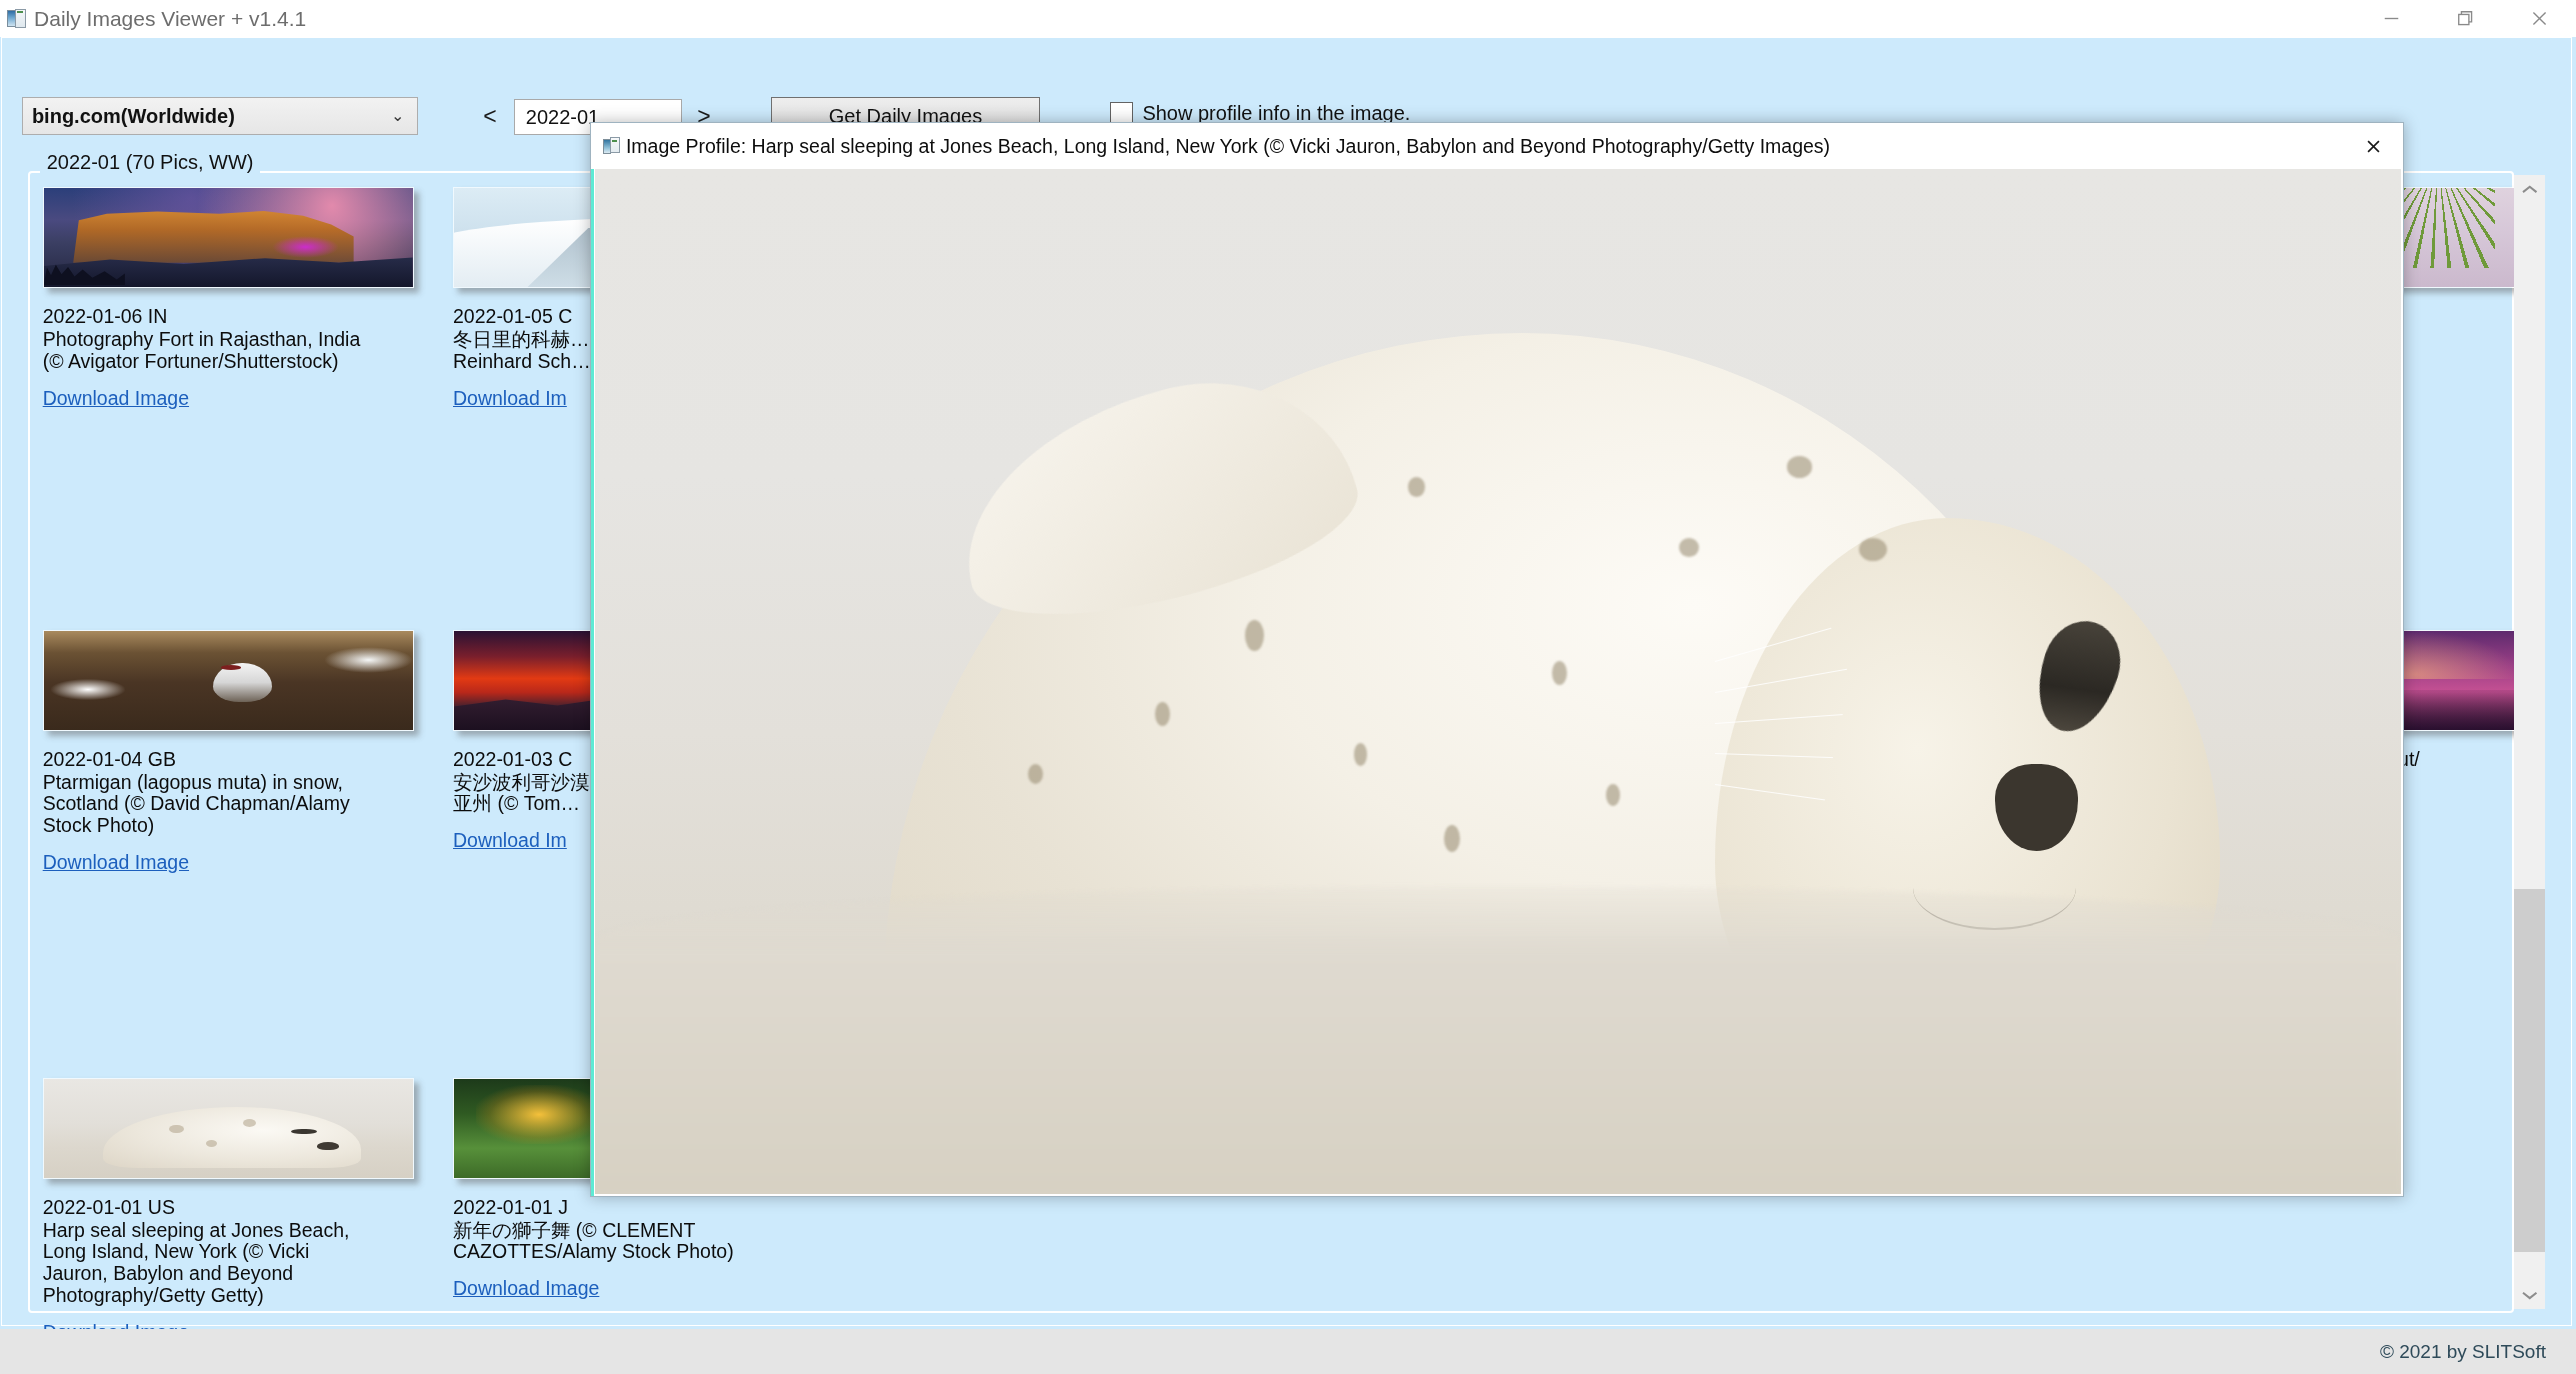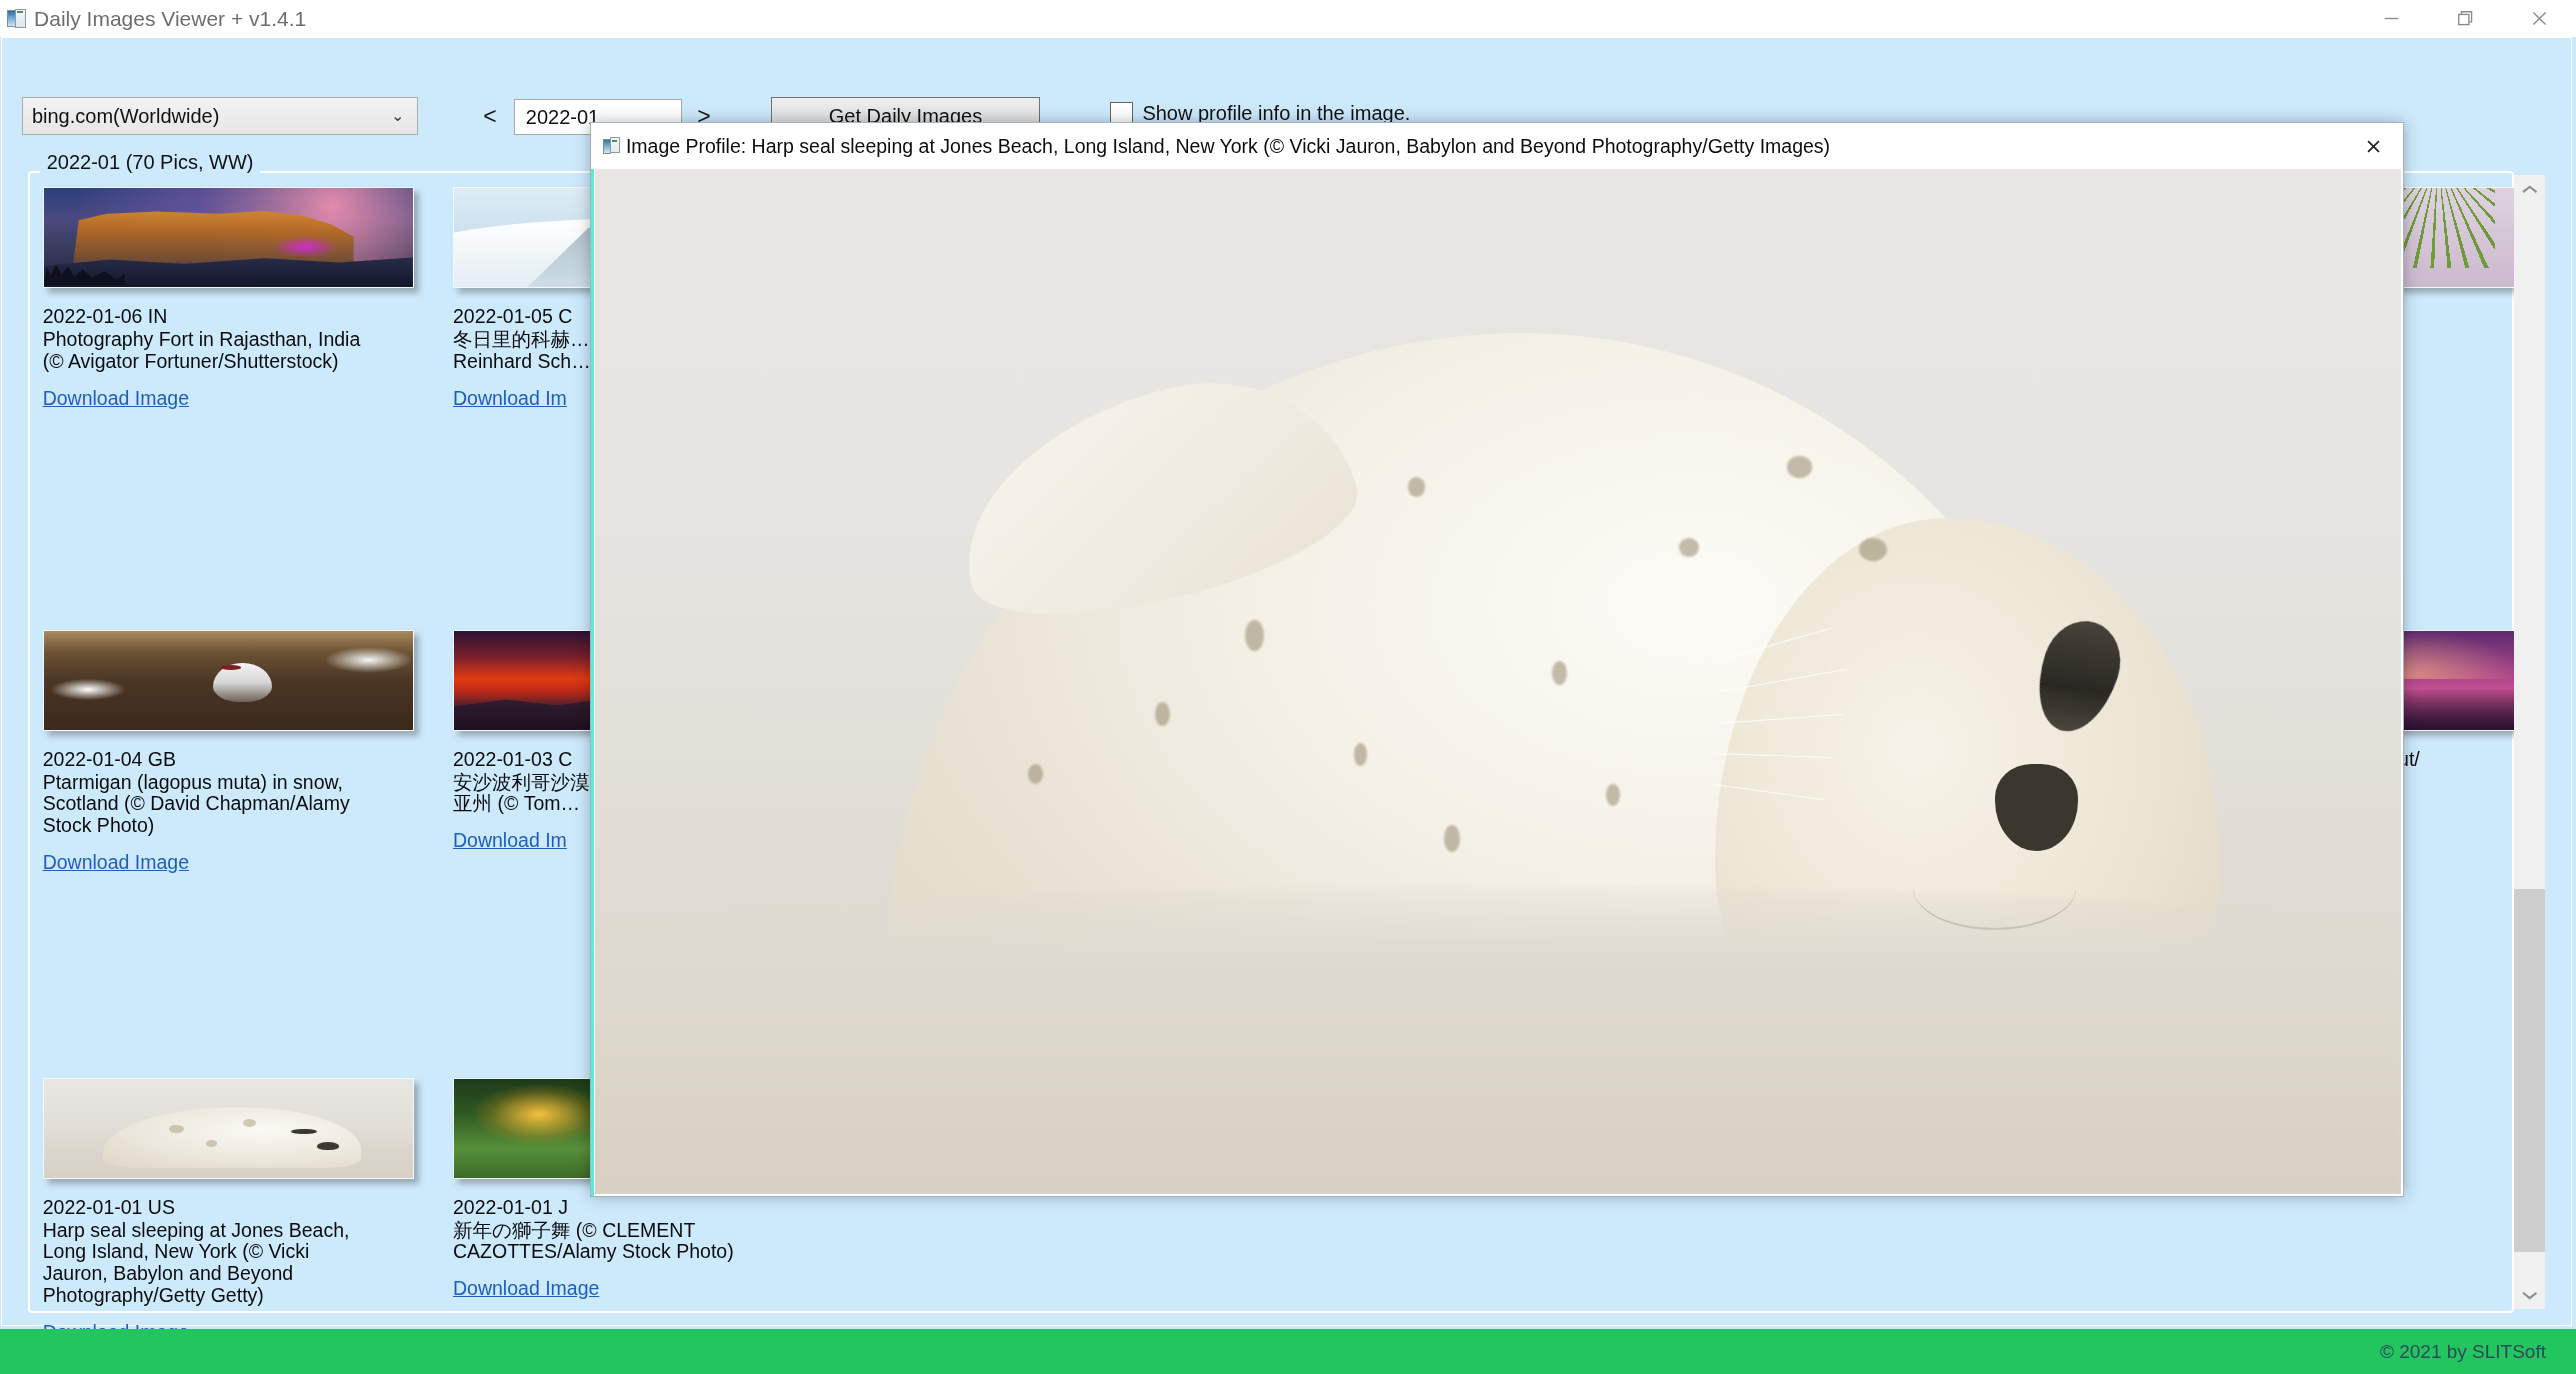--- a/index.html
+++ b/index.html
@@ -96,7 +96,7 @@
     font-size: 20px;
     color: #111;
   }
-  .combo-label { margin-left: 9.4px; white-space: nowrap; }
+  .combo-label { margin-left: 9.4px; white-space: nowrap; font-weight: bold; }
   .combo-arrow {
     margin-left: auto; margin-right: 12px;
     font-size: 16px; color: #3a3a3a; line-height: 1;

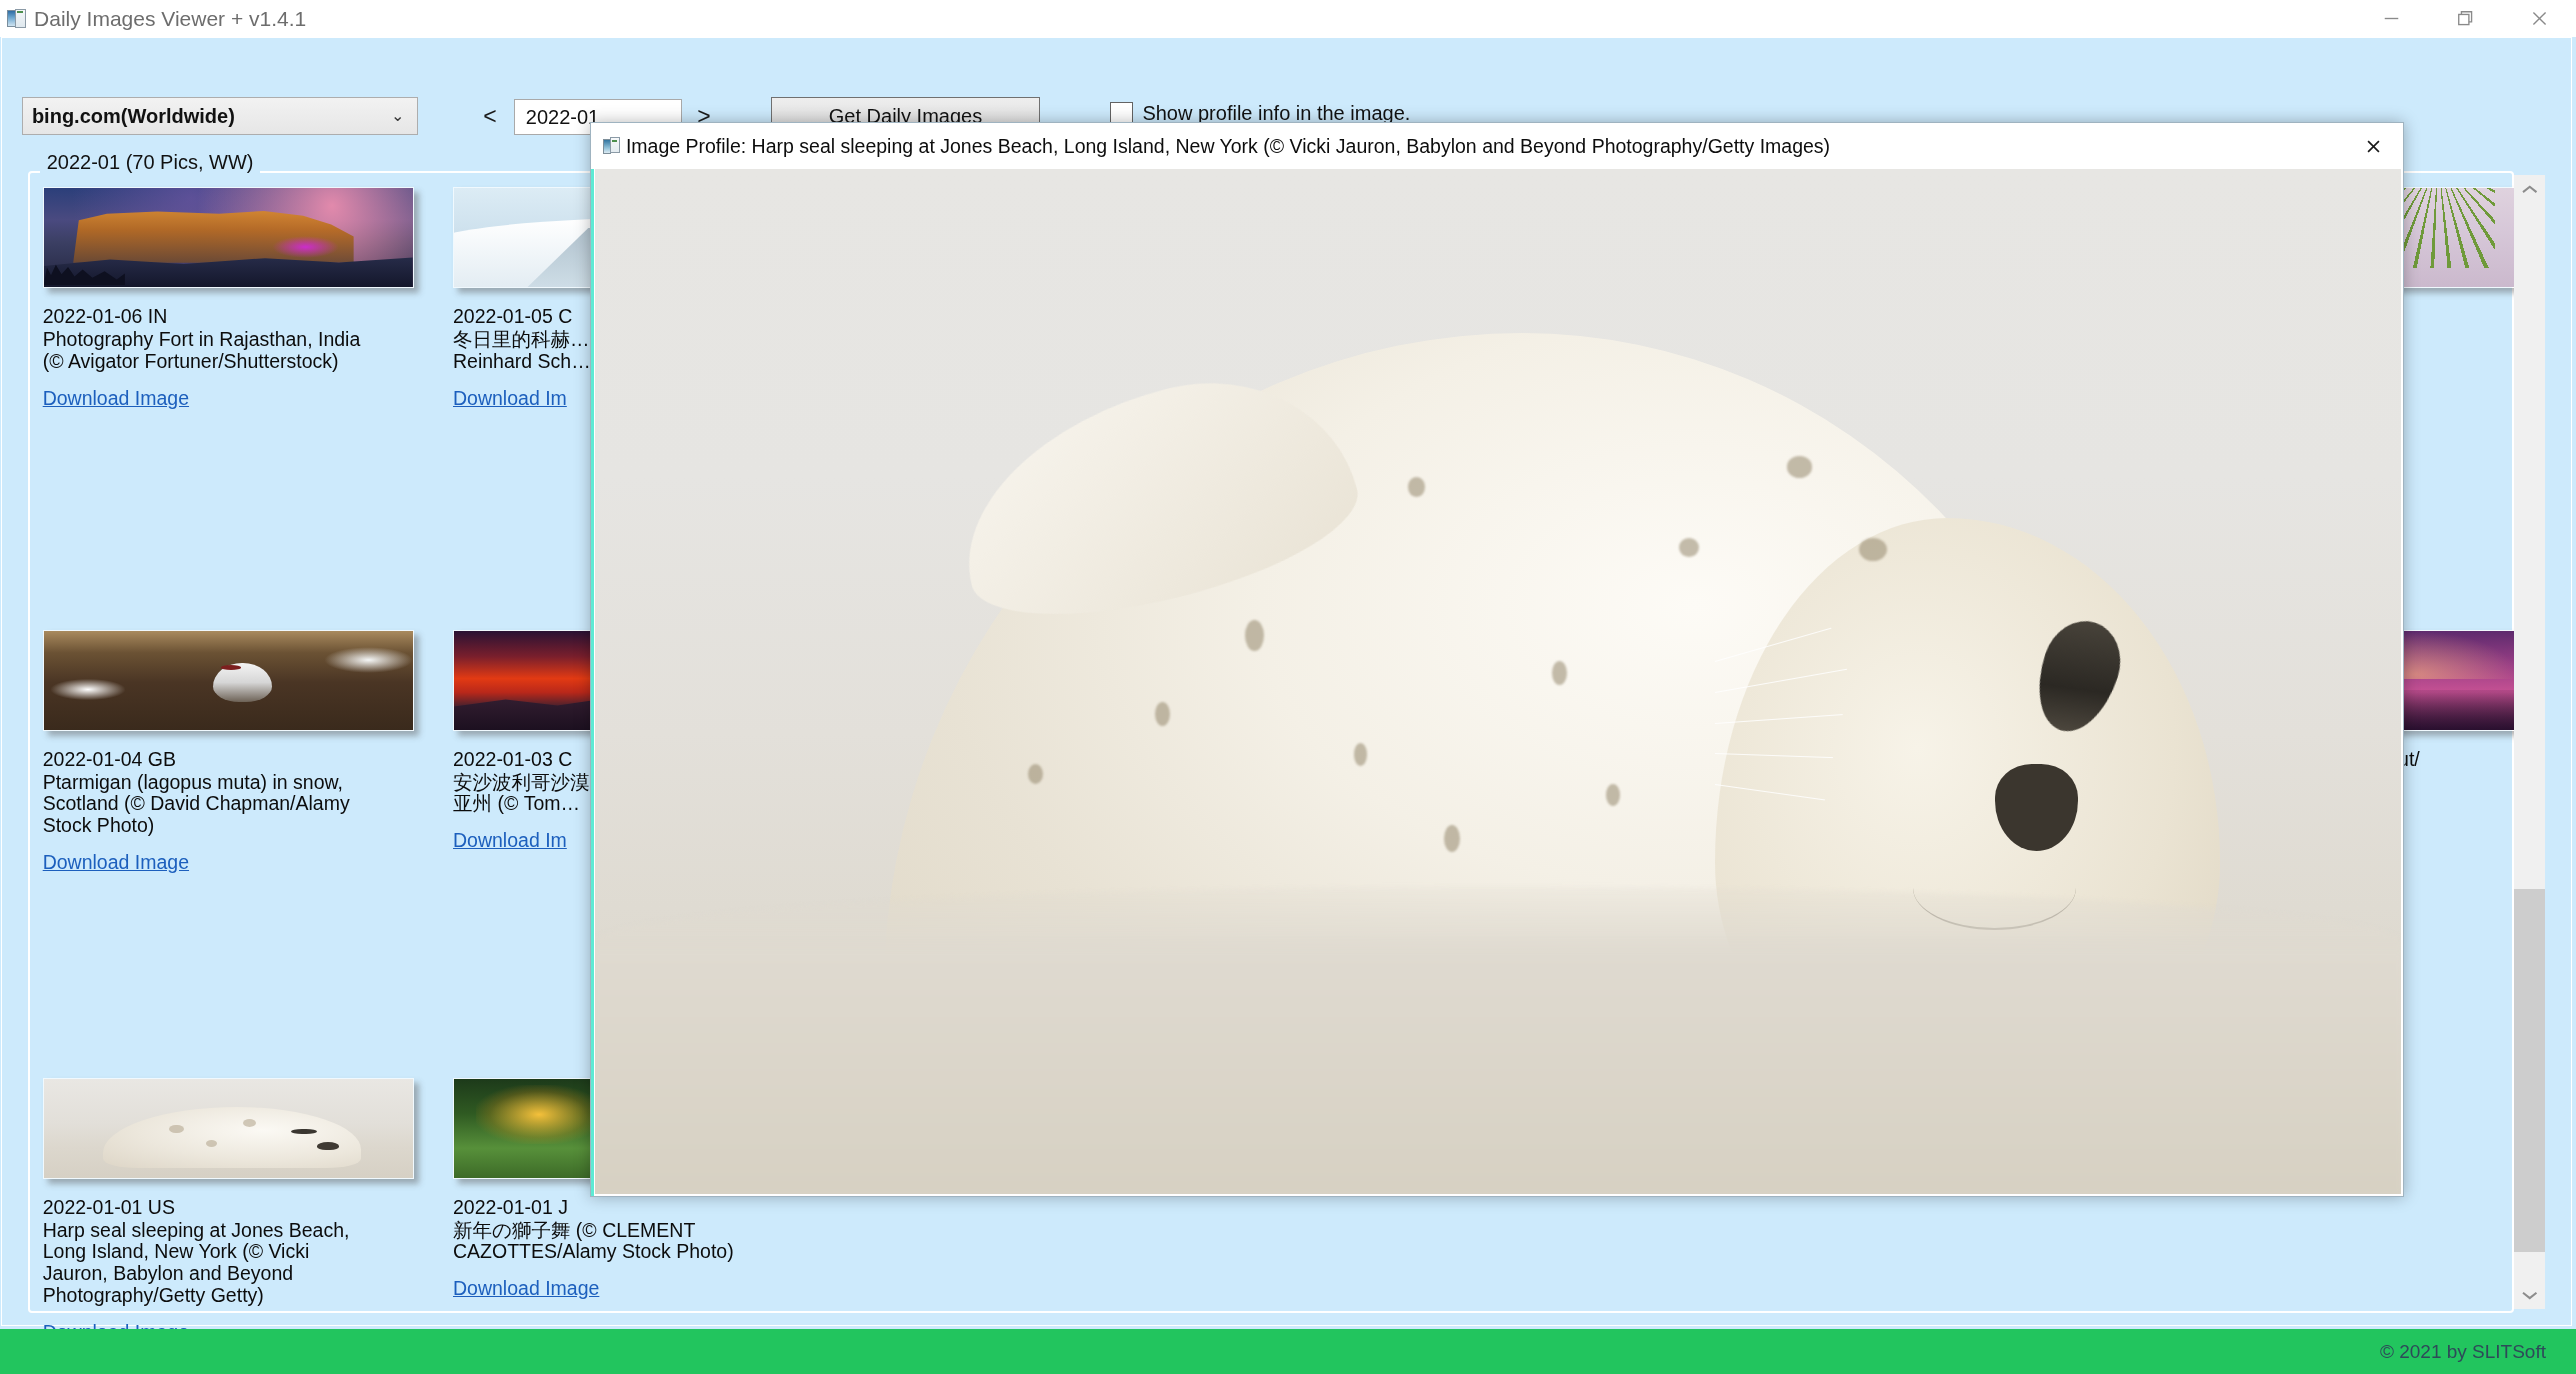--- a/index.html
+++ b/index.html
@@ -365,7 +365,7 @@
     position: absolute;
     left: 0; top: 1329px;
     width: 2576px; height: 45px;
-    background: #22c55e;
+    background: #e5e5e5;
     display: flex; align-items: center; justify-content: flex-end;
   }
   .status-text {

